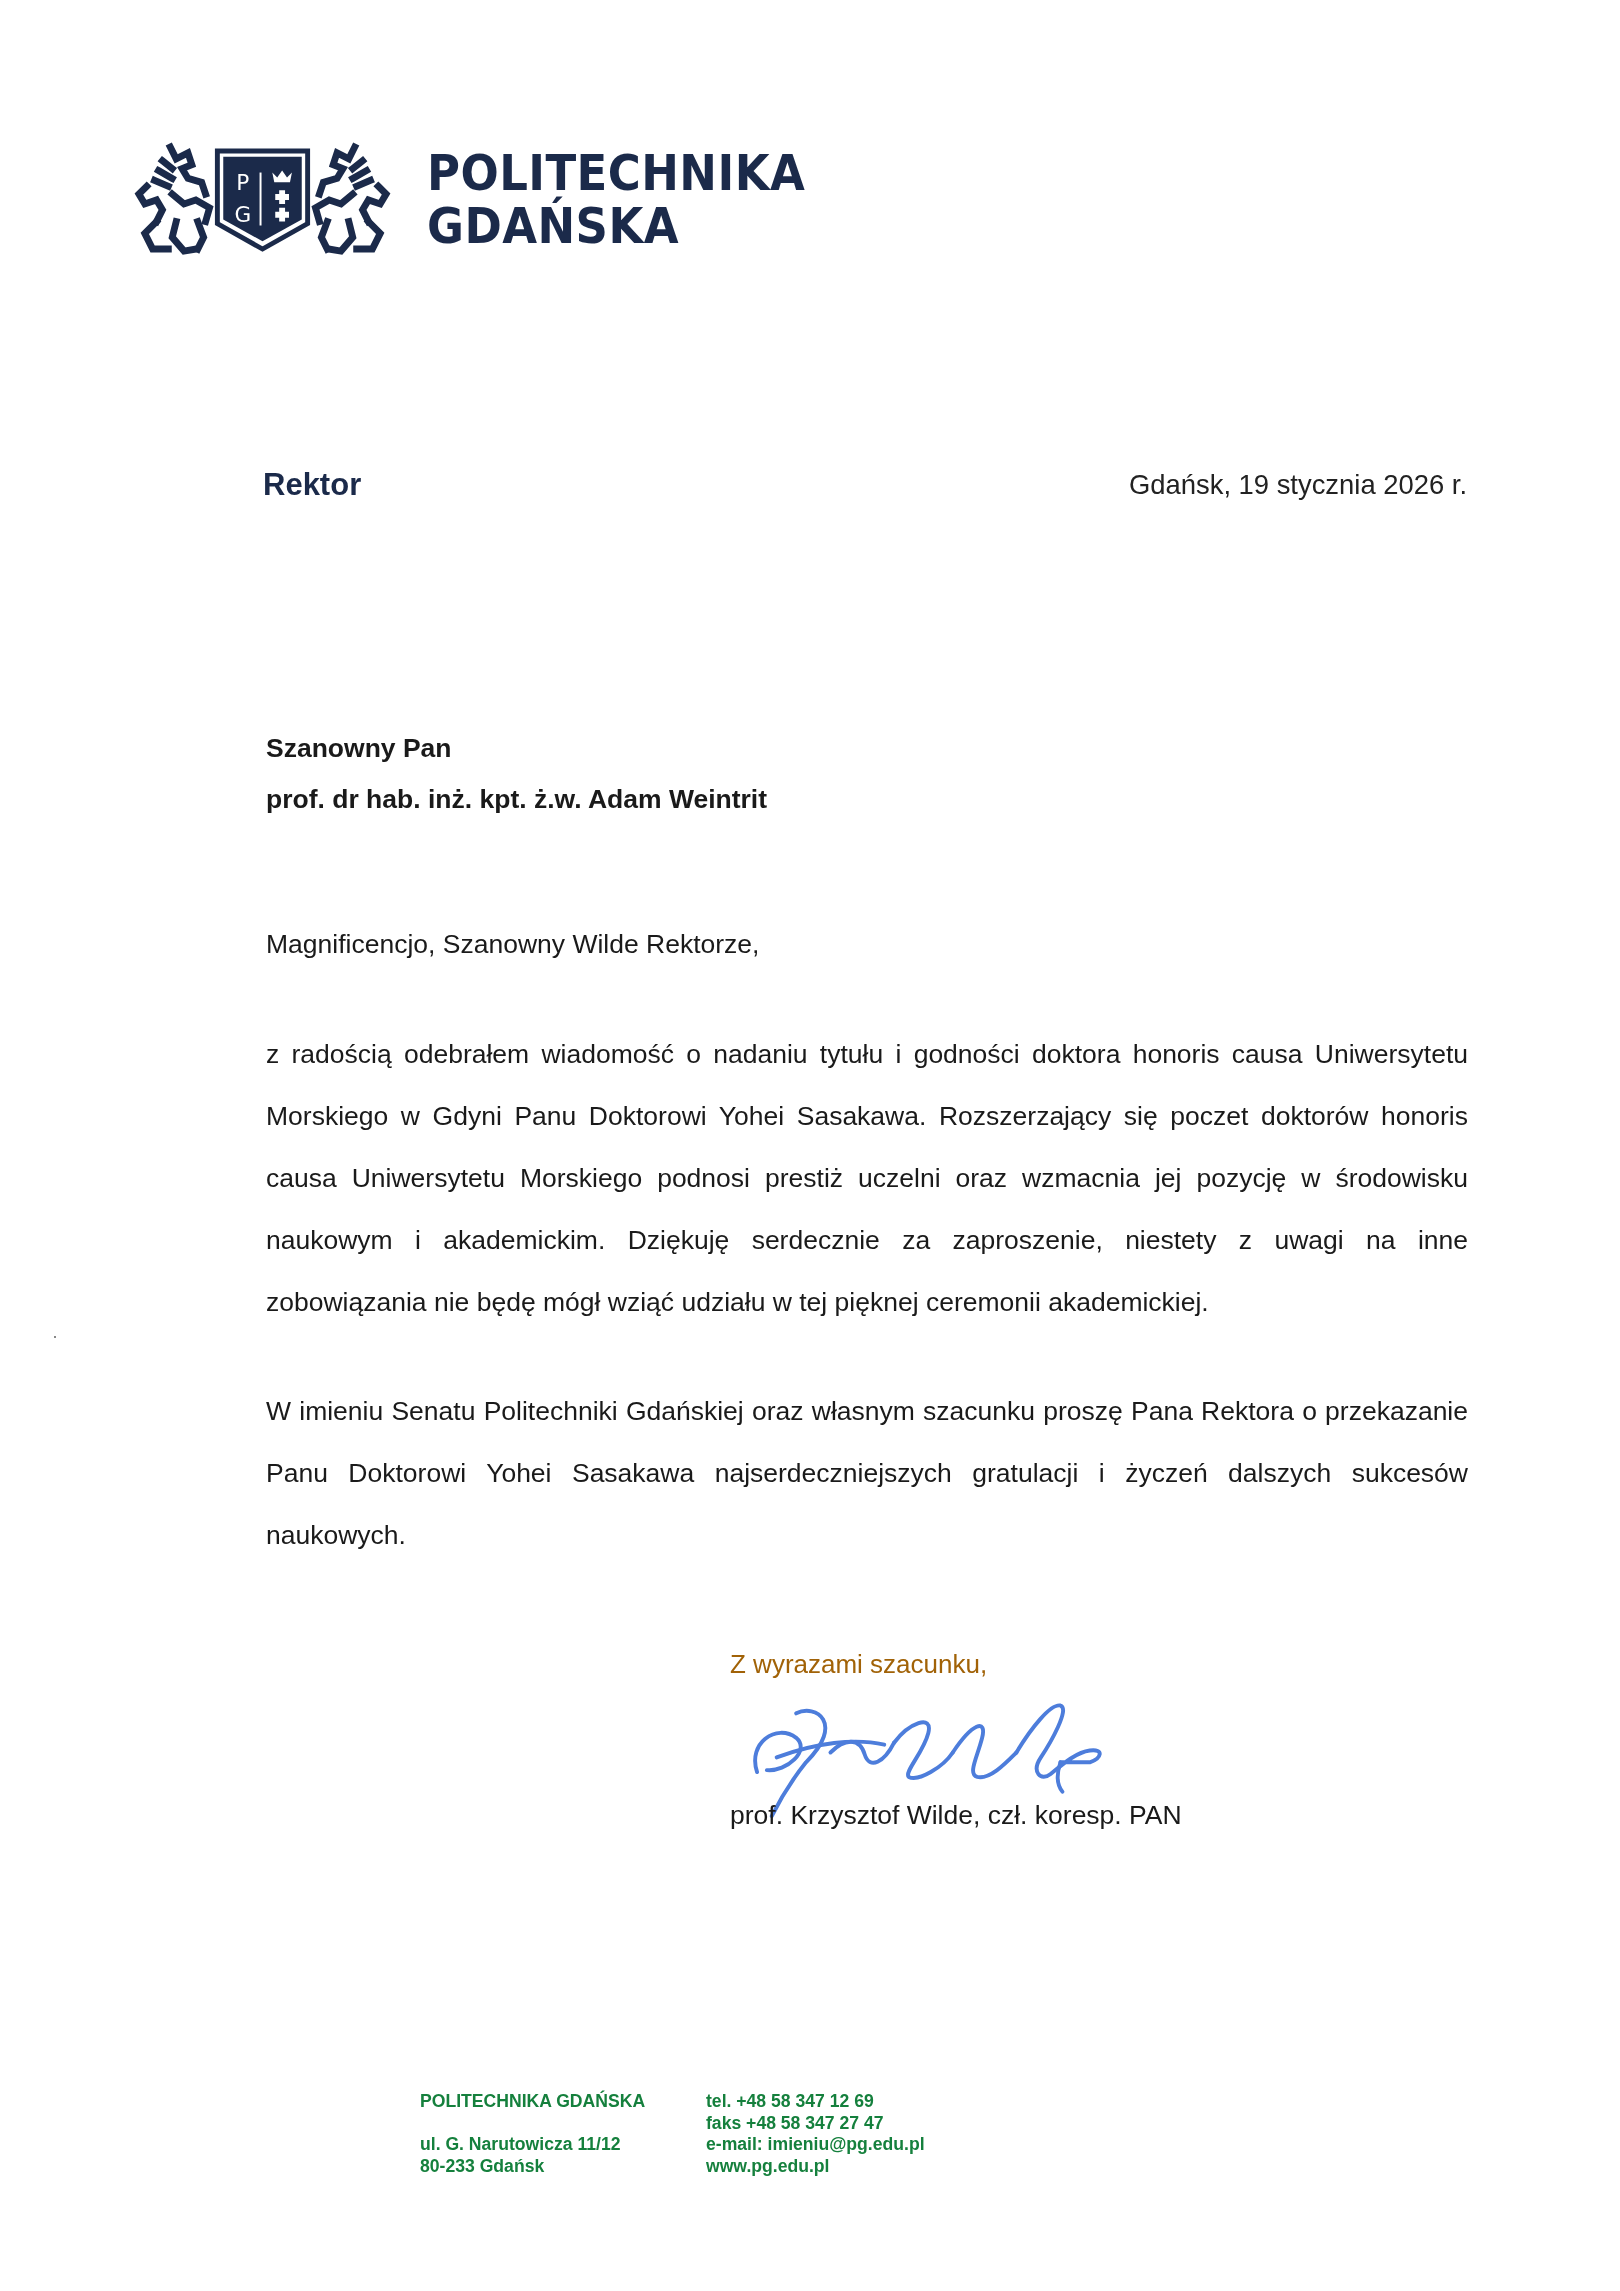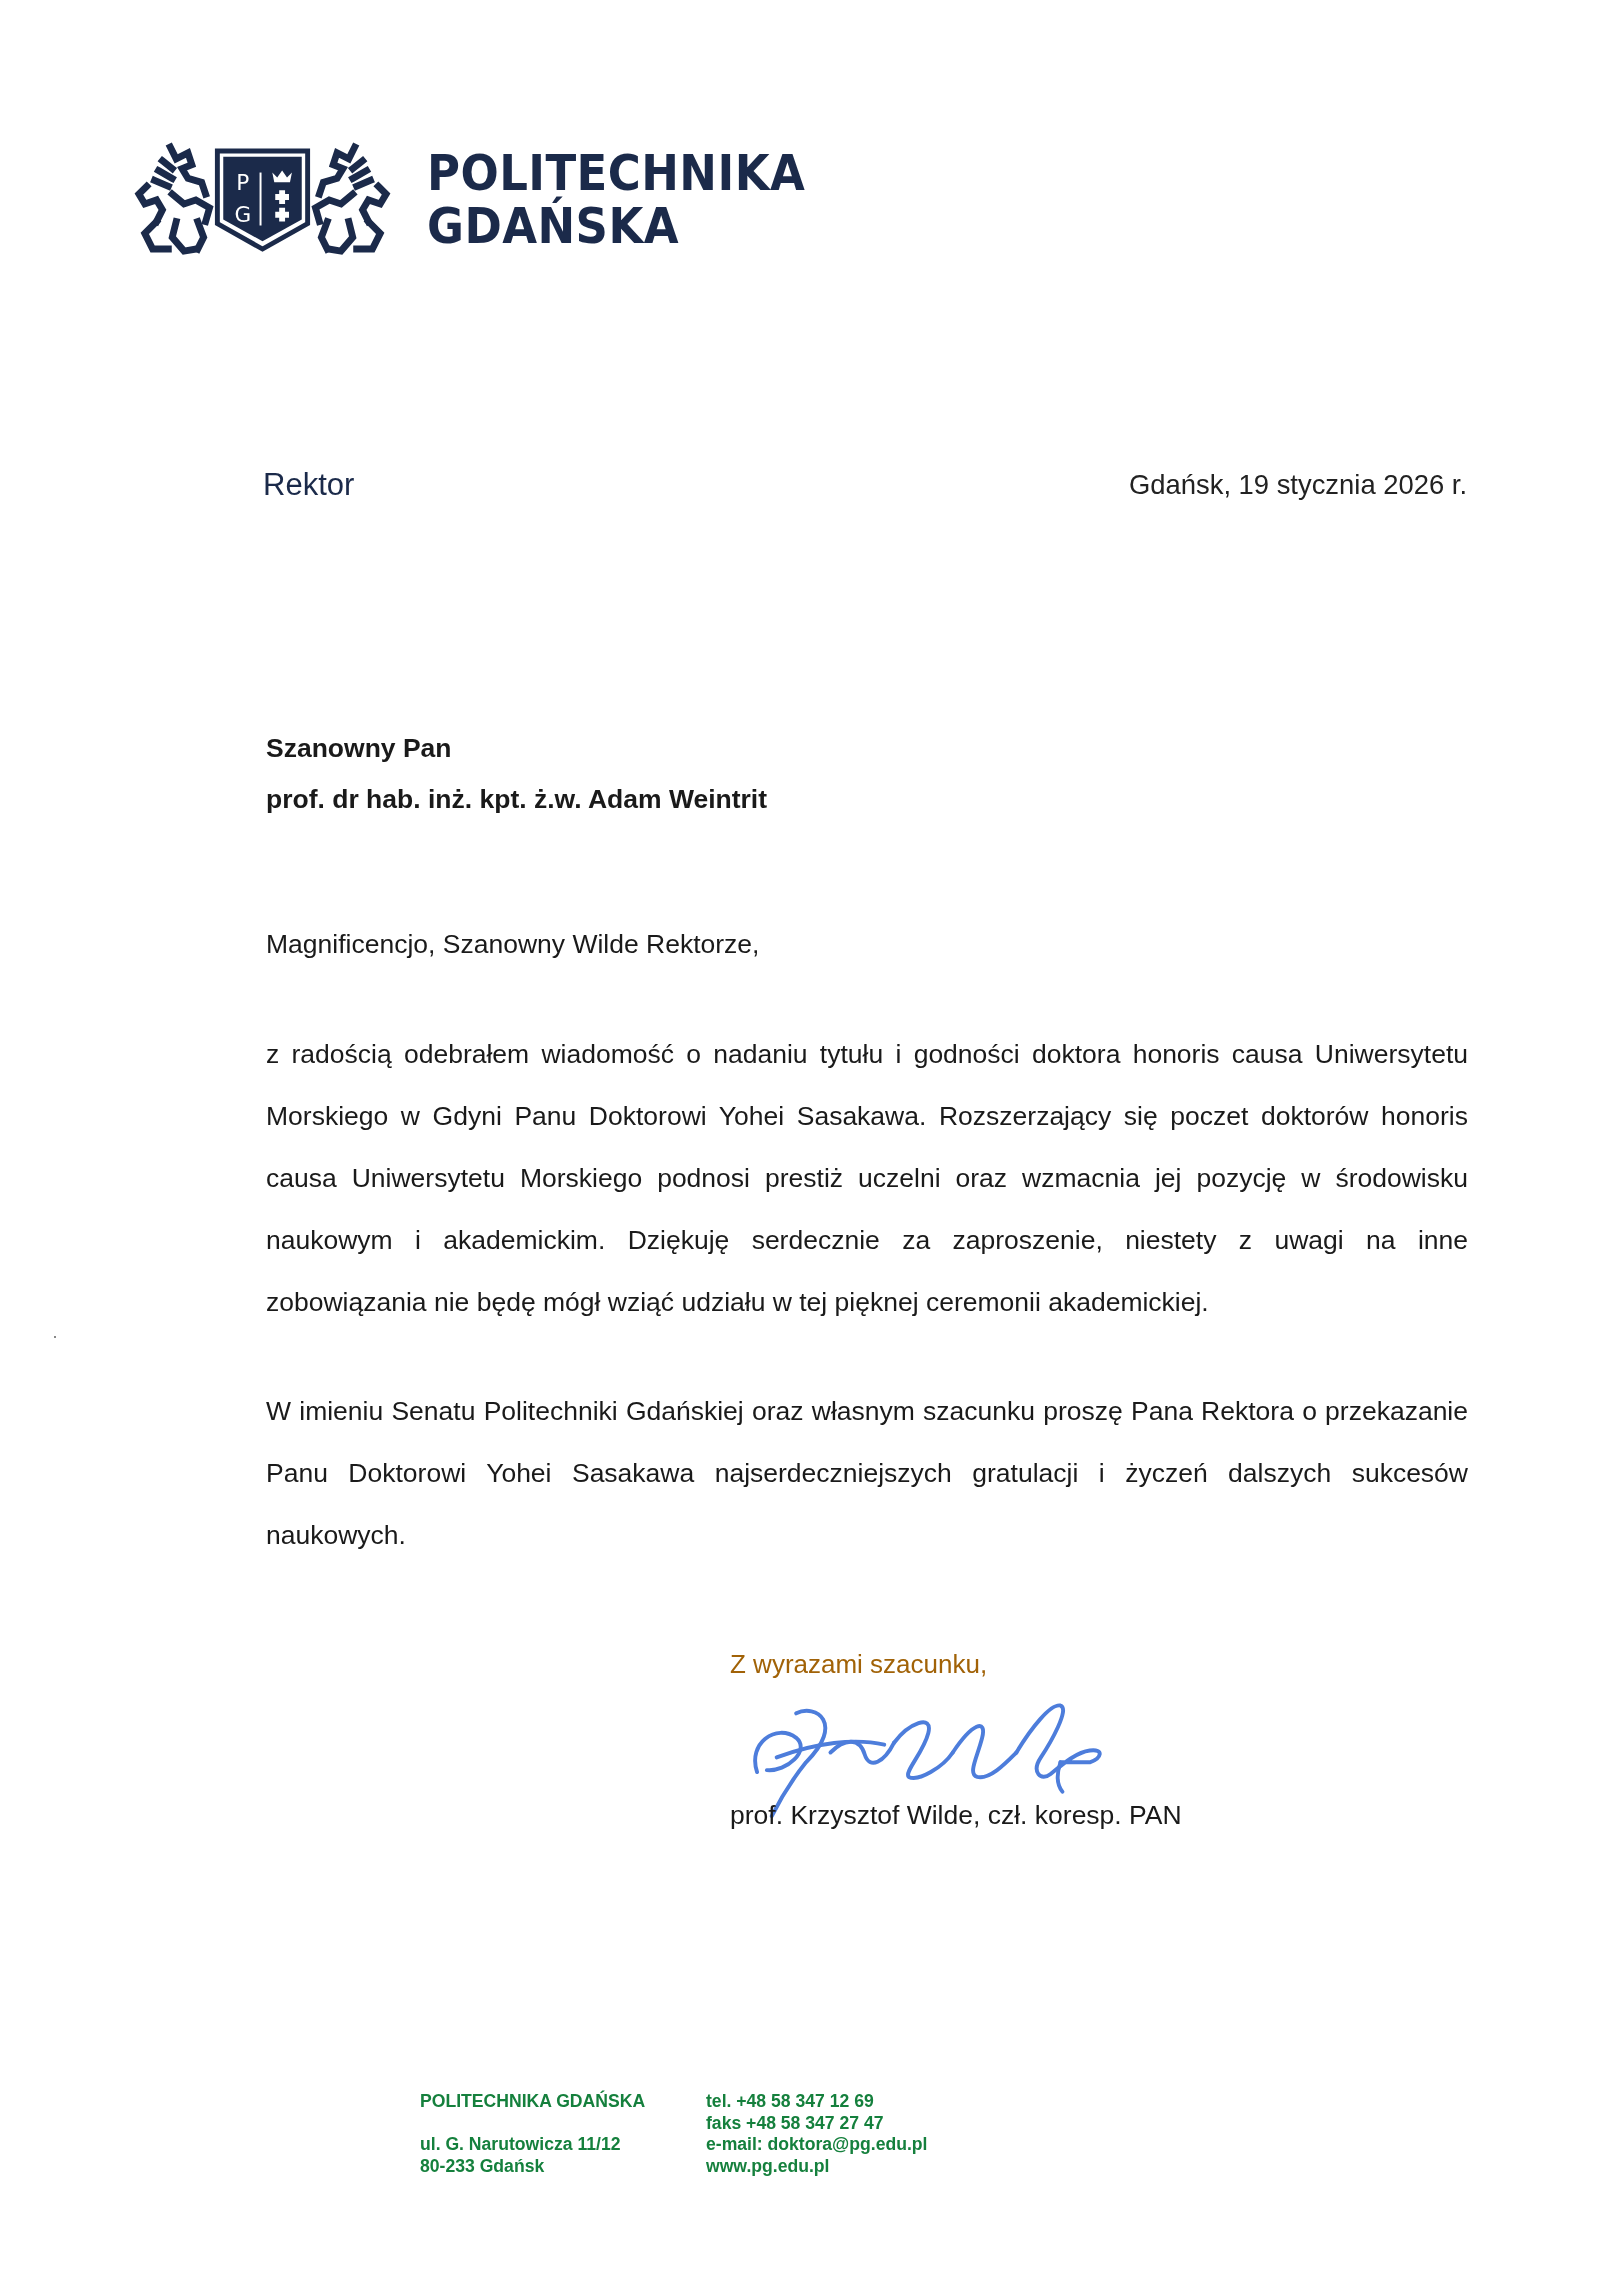--- a/index.html
+++ b/index.html
@@ -45,7 +45,7 @@
       left: 263px;
       top: 467px;
       font-size: 31px;
-      font-weight: normal;
+      font-weight: bold;
       color: #1b2a4a;
     }
     .date {

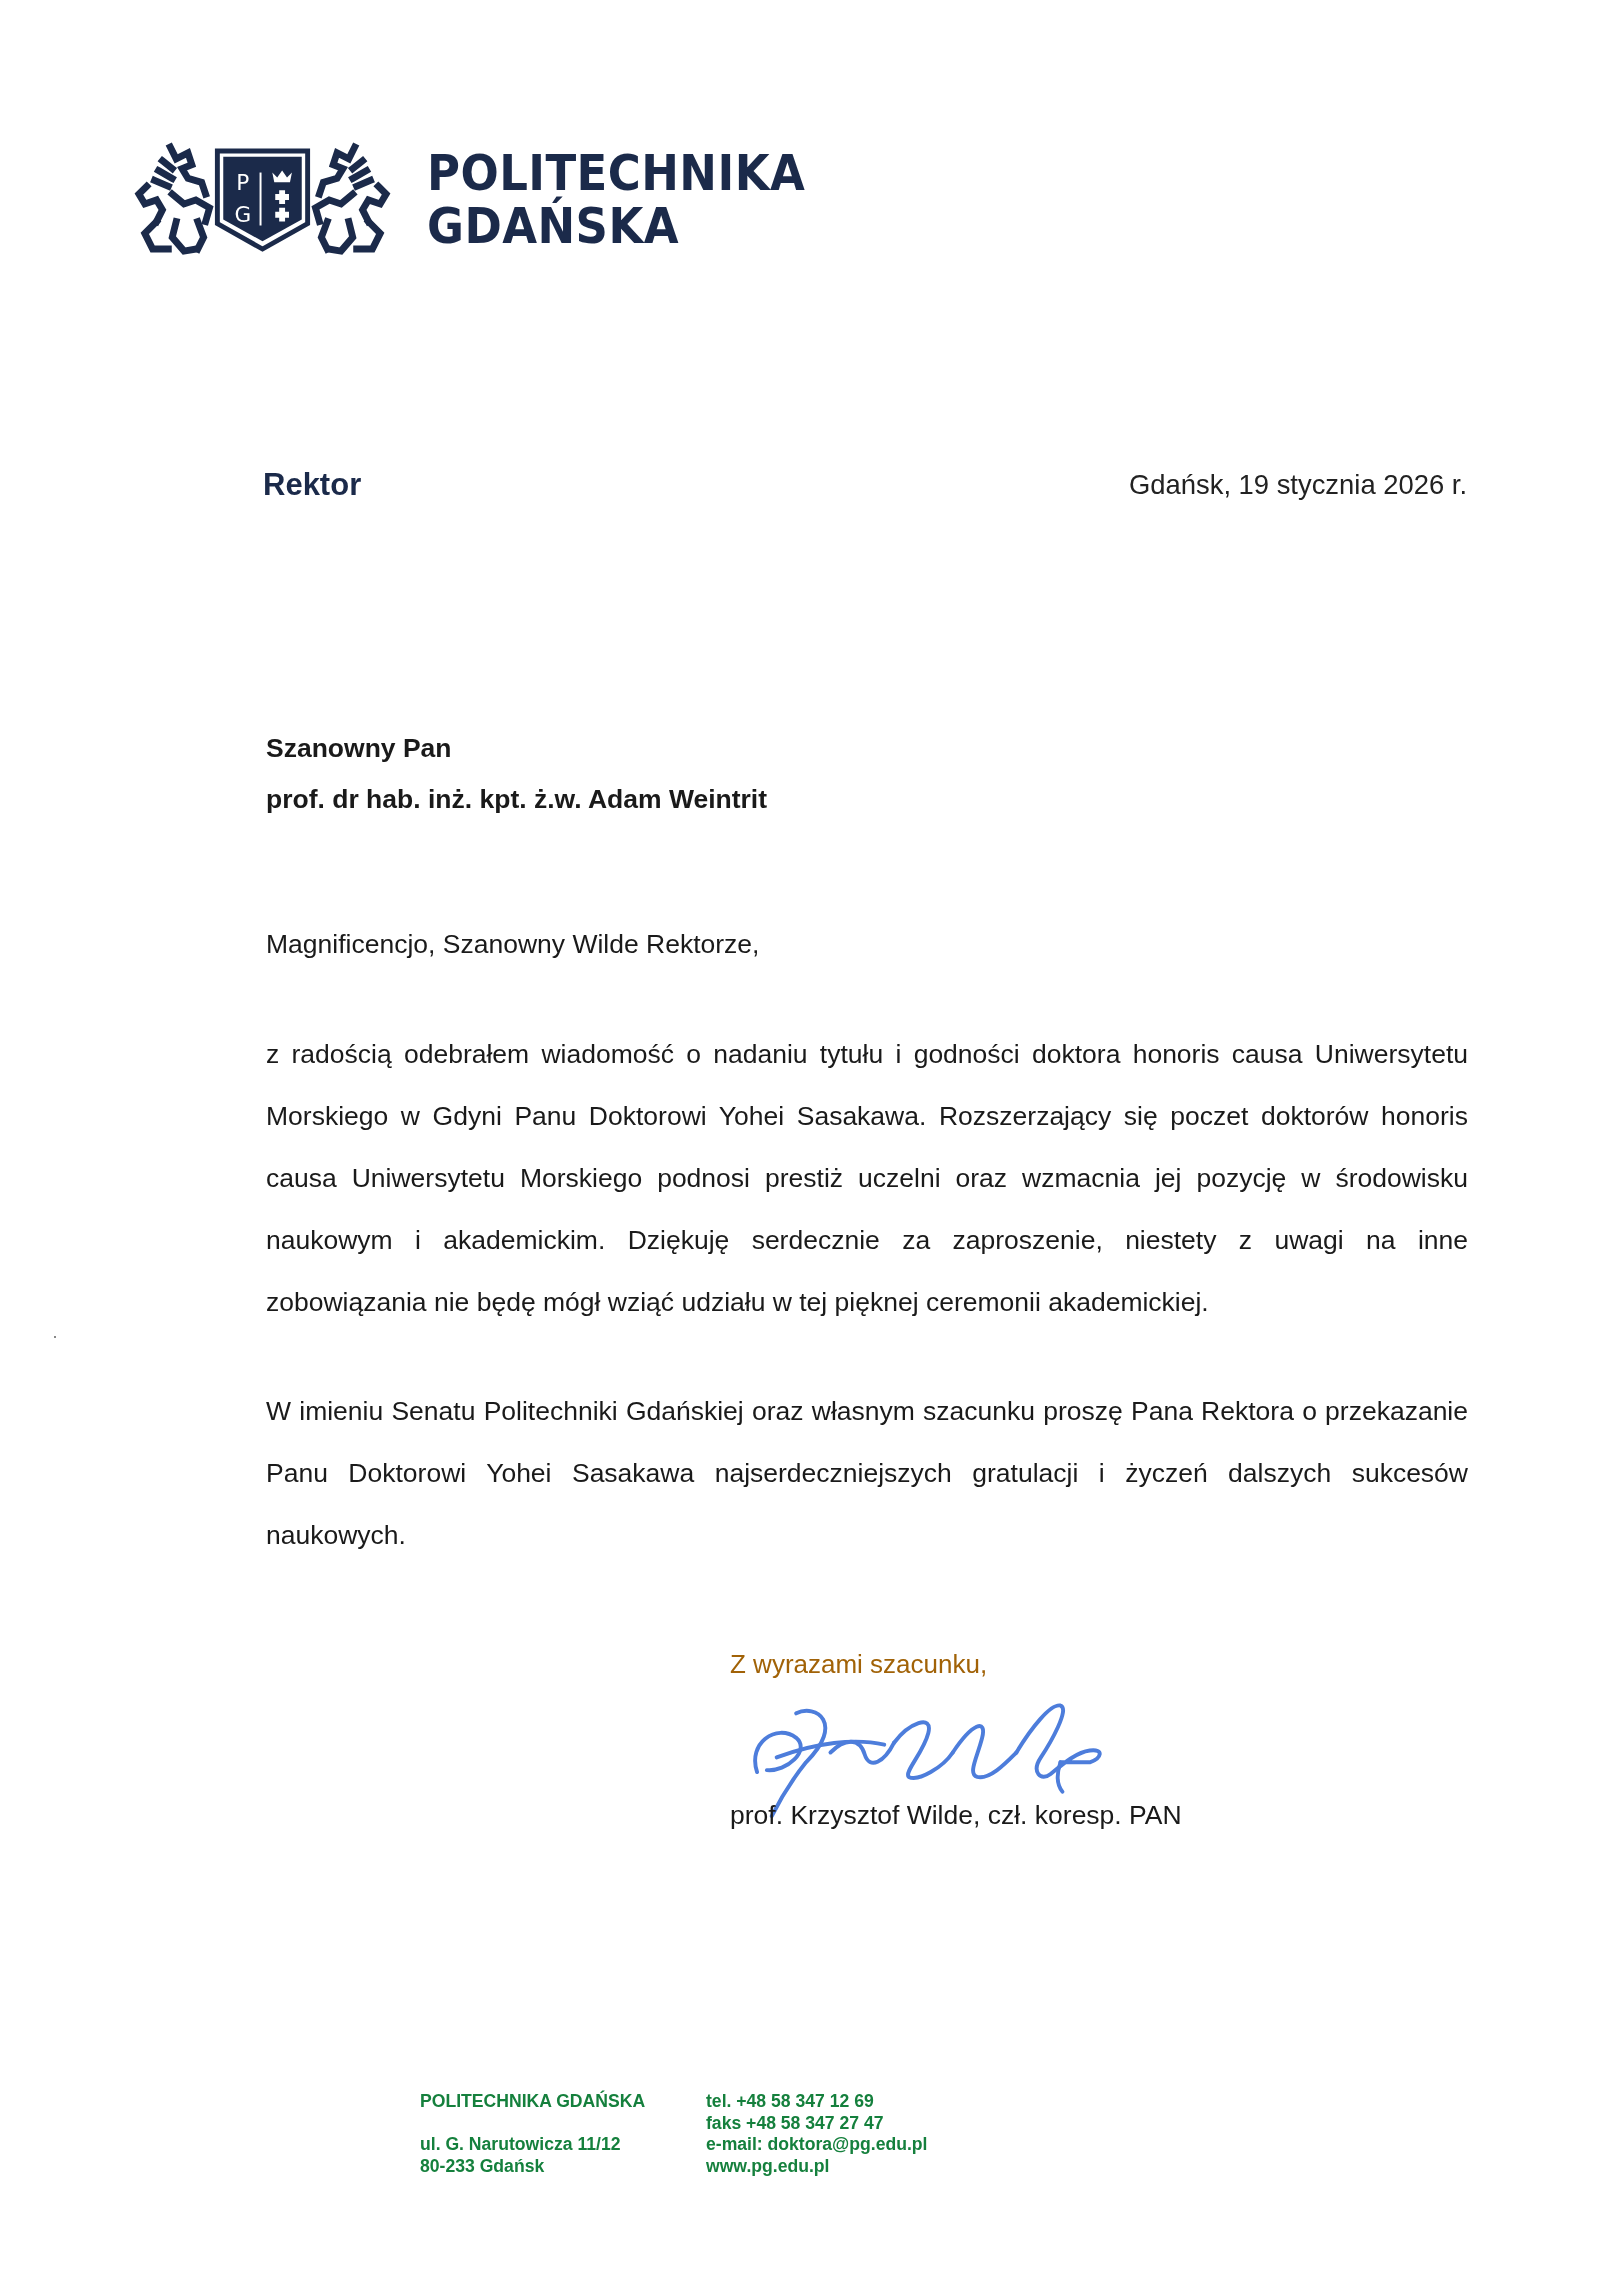--- a/index.html
+++ b/index.html
@@ -212,7 +212,7 @@
   <div class="footer footer-right">
     <div>tel. +48 58 347 12 69</div>
     <div>faks +48 58 347 27 47</div>
-    <div>e-mail: doktora@pg.edu.pl</div>
+    <div>e-mail: imieniu@pg.edu.pl</div>
     <div>www.pg.edu.pl</div>
   </div>
 

